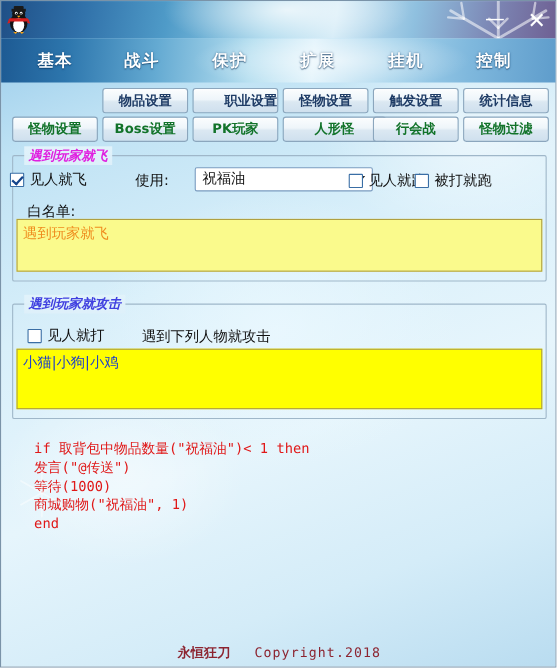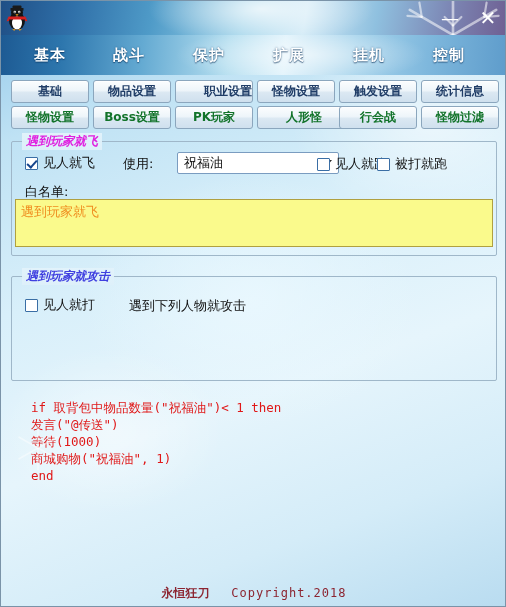--- a/index.html
+++ b/index.html
@@ -240,7 +240,6 @@
   </div>
 
   <div class="tabstrip" id="tabrow1">
-    <div class="tabbtn" style="left:10px;width:78px;">基础</div>
     <div class="tabbtn" style="left:92px;width:78px;">物品设置</div>
     <div class="tabbtn" style="left:174px;width:78px;text-align:right;">职业设置</div>
     <div class="tabbtn" style="left:256px;width:78px;">怪物设置</div>

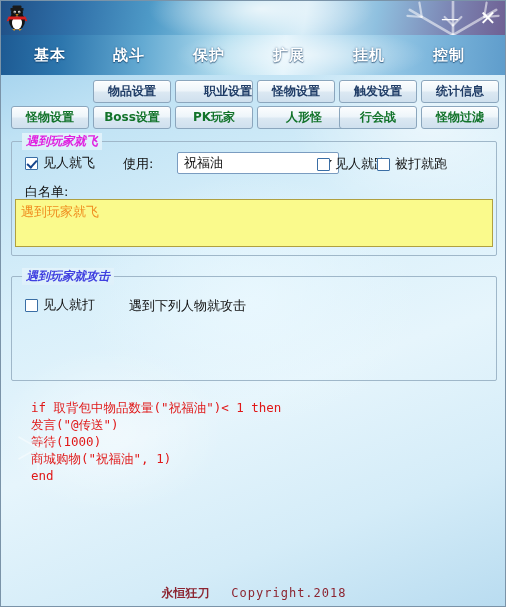--- a/index.html
+++ b/index.html
@@ -260,7 +260,7 @@
     <div class="group-title magenta">遇到玩家就飞</div>
   </div>
 
-  <div class="cb checked" style="left:24px;top:153px;">
+  <div class="cb checked" style="left:8px;top:153px;">
     <span class="box"></span>
     <span>见人就飞</span>
   </div>

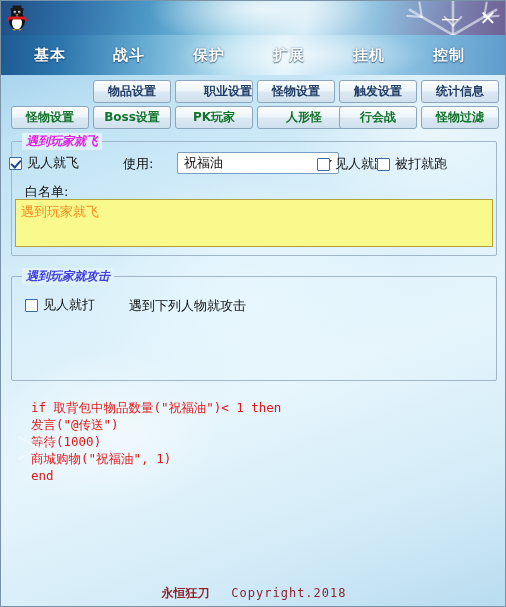--- a/index.html
+++ b/index.html
@@ -297,6 +297,7 @@
 
   <div class="static-label" style="left:128px;top:296px;">遇到下列人物就攻击</div>
 
+  <div class="yellowbox" id="attacklist-input" style="left:14px;top:316px;width:478px;height:55px;">小猫|小狗|小鸡</div>
 
   <div id="script-area">if 取背包中物品数量("祝福油")&lt; 1 then
 发言("@传送")

